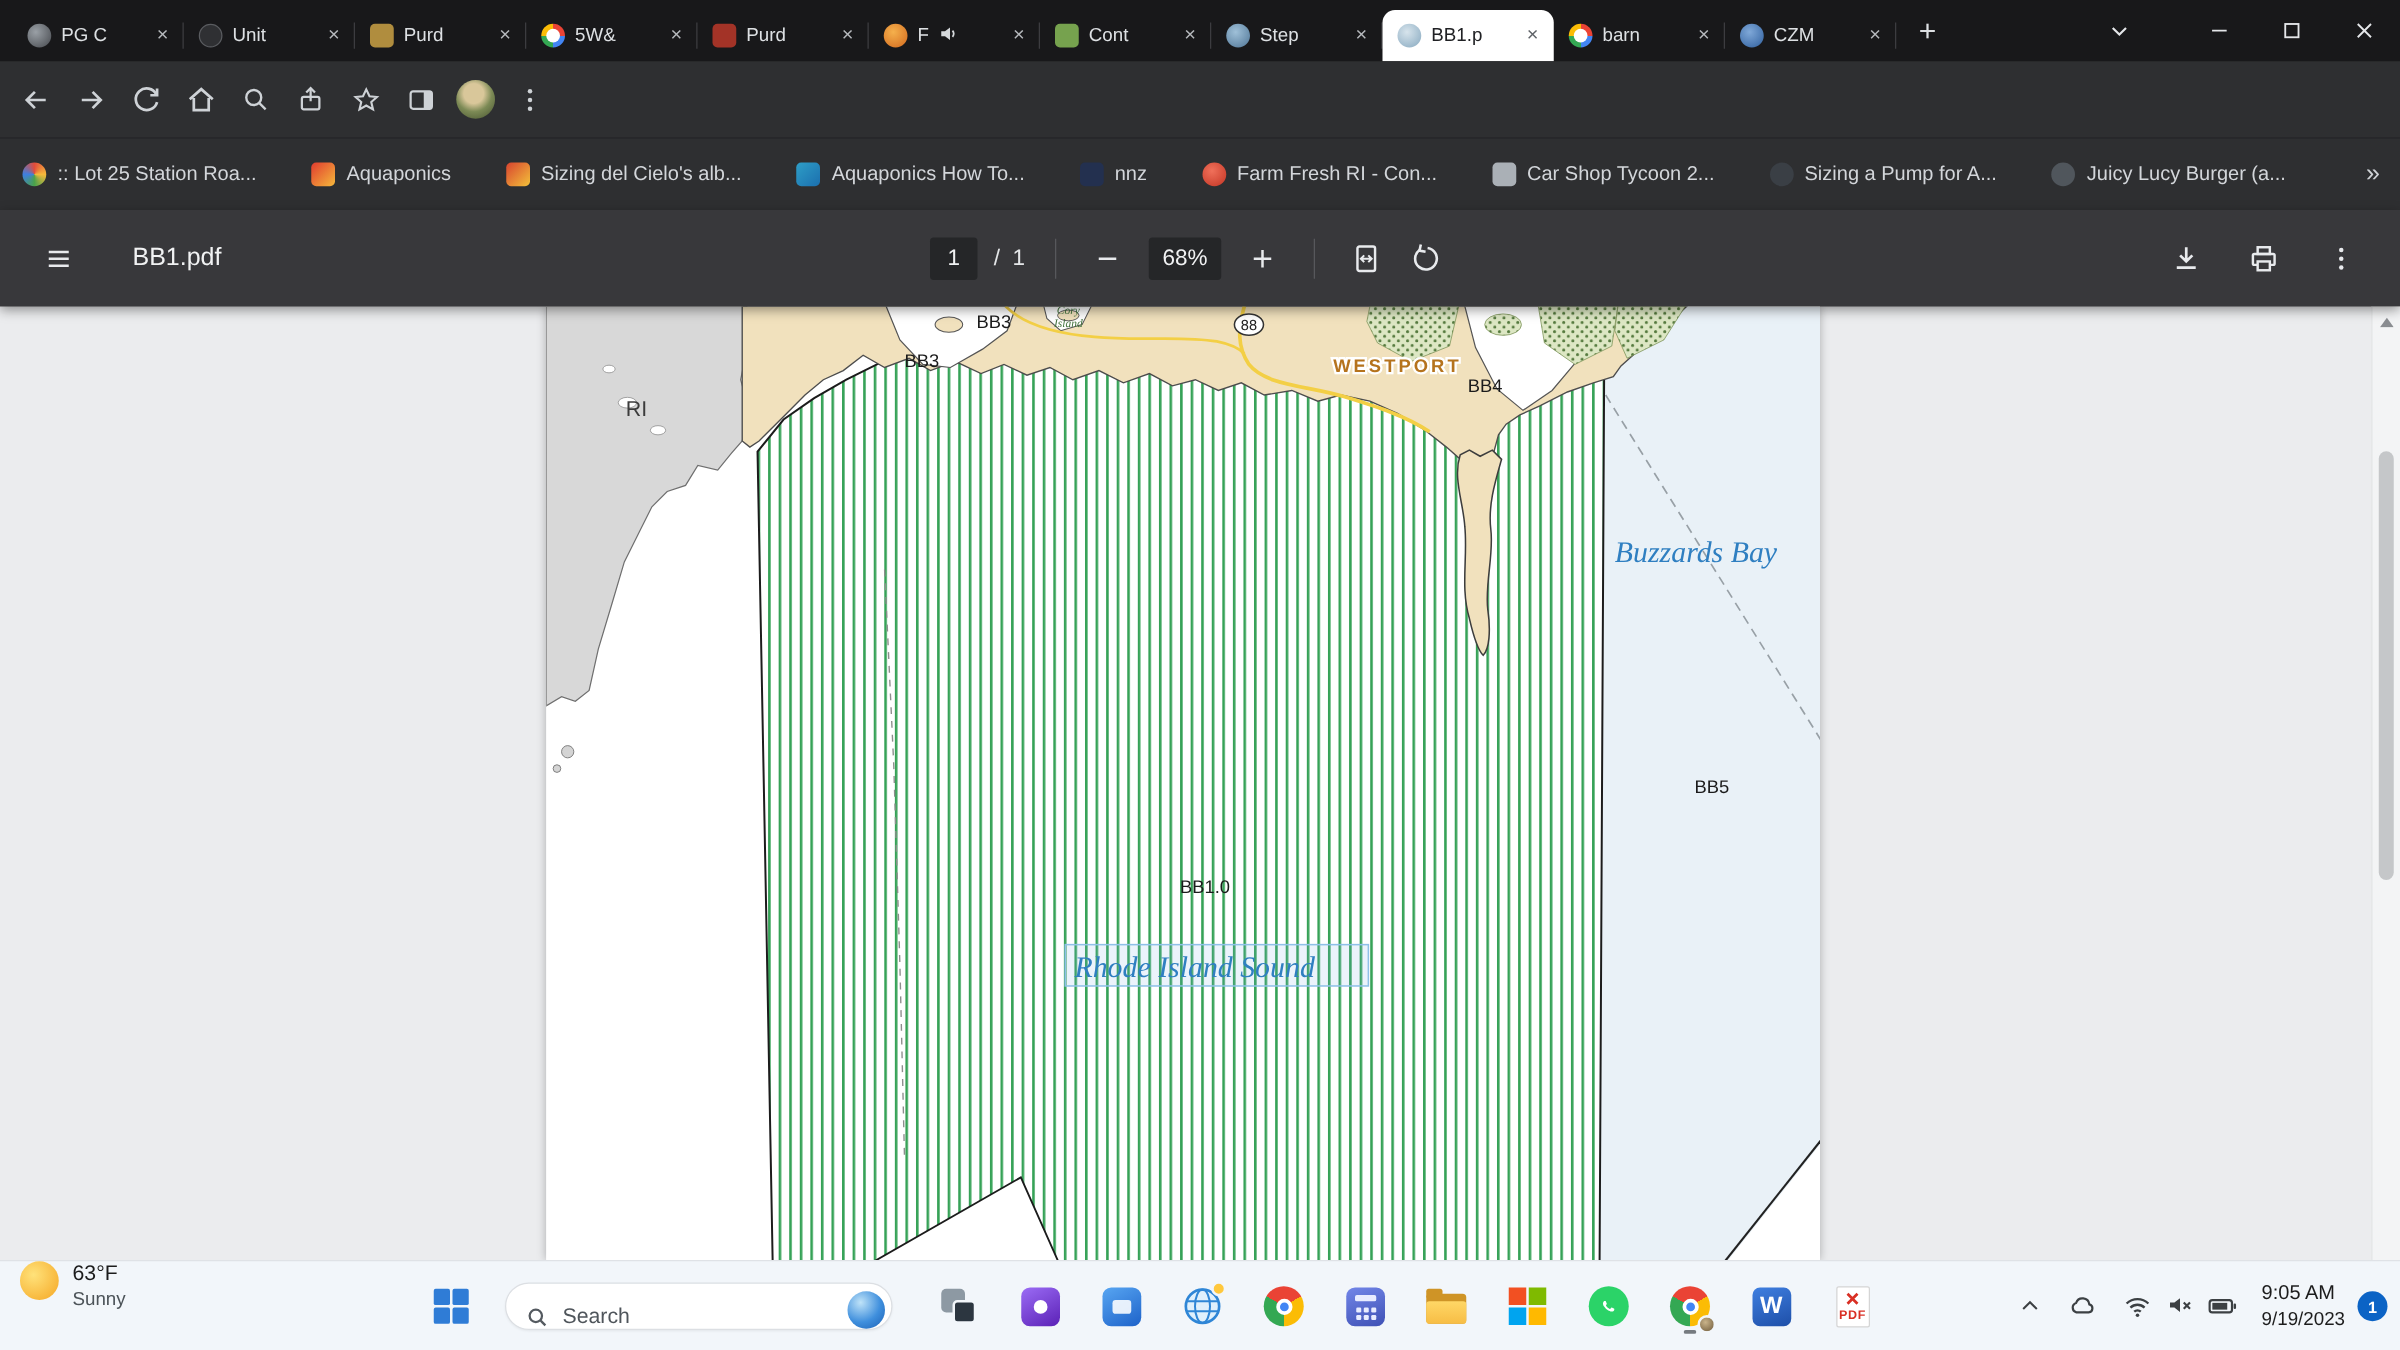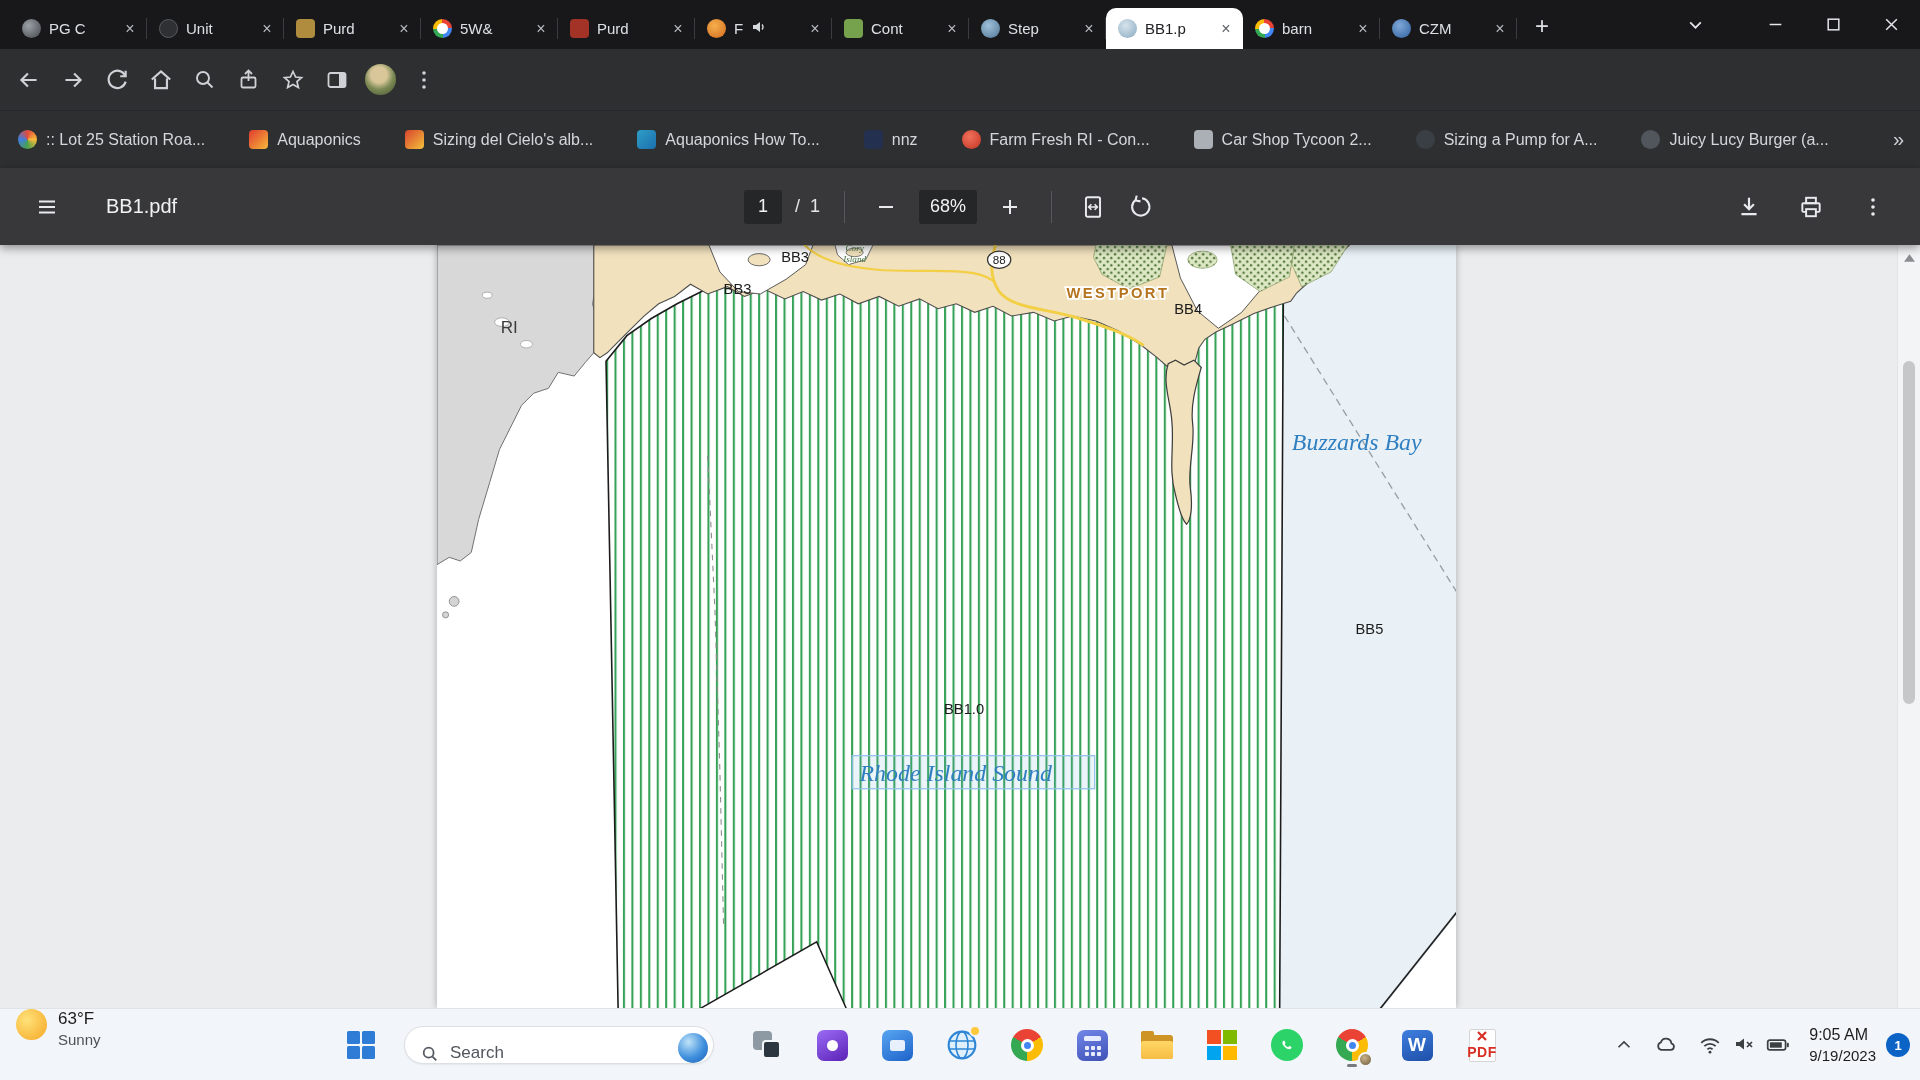--- a/index.html
+++ b/index.html
@@ -115,7 +115,7 @@
   .tb-btn.open::after{content:"";position:absolute;bottom:0px;left:50%;transform:translateX(-50%);width:10px;height:3px;border-radius:2px;background:#767b80;}
   .word-icon{width:31px;height:31px;border-radius:6px;background:linear-gradient(160deg,#3f7fe0,#1e4fa8);color:#fff;font-weight:bold;font-size:19px;display:flex;align-items:center;justify-content:center;}
   .pdfapp-icon{width:27px;height:33px;background:#fff;border:1px solid #d5d5d5;border-radius:2px;display:flex;flex-direction:column;align-items:center;justify-content:center;gap:2px;}
-  .pdfapp-label{font-size:14px;font-weight:bold;color:#d93025;letter-spacing:.5px;}
+  .pdfapp-label{font-size:10px;font-weight:bold;color:#d93025;letter-spacing:.5px;}
   .tray{position:absolute;right:0;top:0;height:72px;display:flex;align-items:center;}
   .tray-ic{width:34px;height:34px;display:flex;align-items:center;justify-content:center;flex:none;}
   .clock{text-align:left;margin:0 10px 0 14px;line-height:1.35;}

